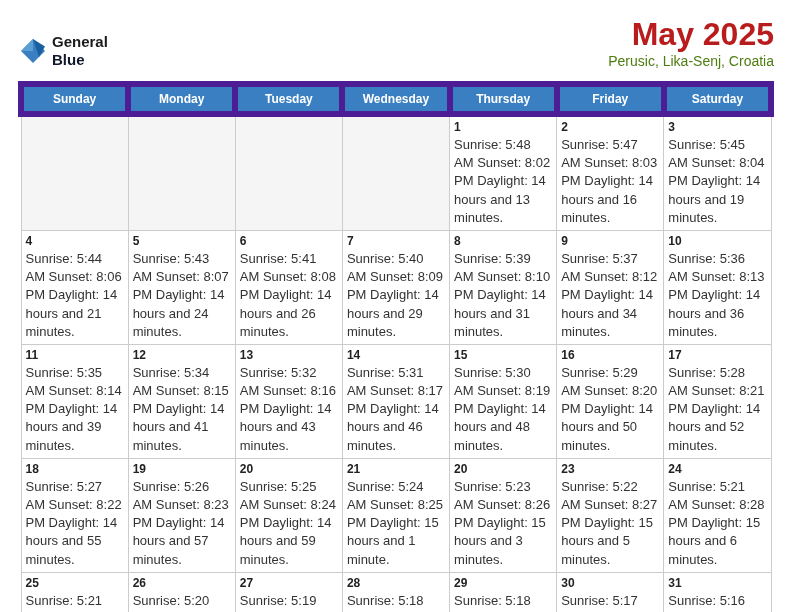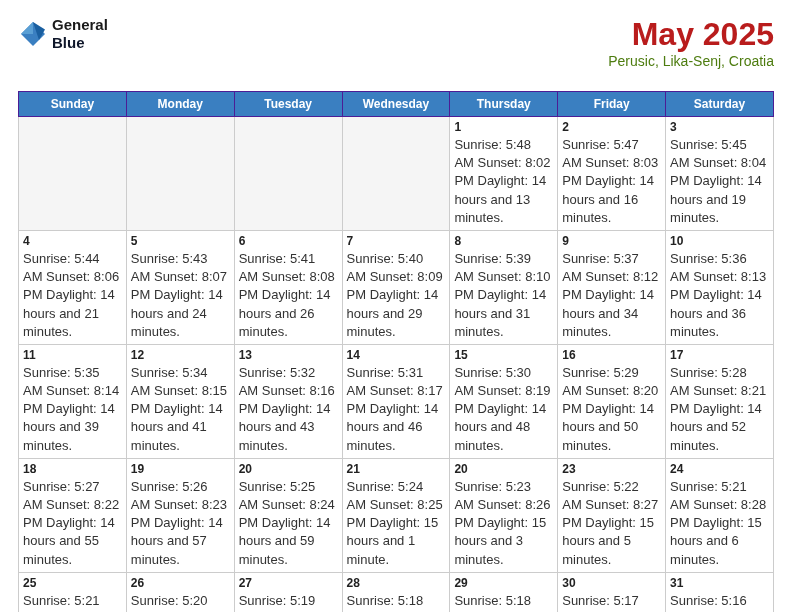--- a/index.html
+++ b/index.html
@@ -20,8 +20,8 @@
     .header {
       display: flex;
       justify-content: space-between;
-      align-items: flex-start;
-      margin-bottom: 22px;
+      align-items: flex-end;
+      margin-bottom: 12px;
     }
     .logo {
       display: flex;

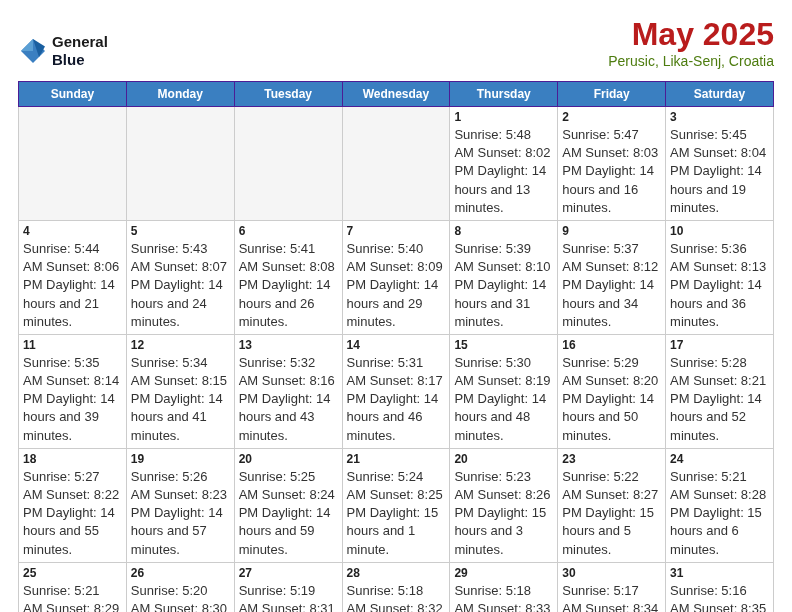--- a/index.html
+++ b/index.html
@@ -58,7 +58,7 @@
       font-weight: bold;
       padding: 5px 4px;
       text-align: center;
-      border: 1px solid #4c1d95;
+      border: 6px solid #4c1d95;
     }
     .calendar td {
       vertical-align: top;

